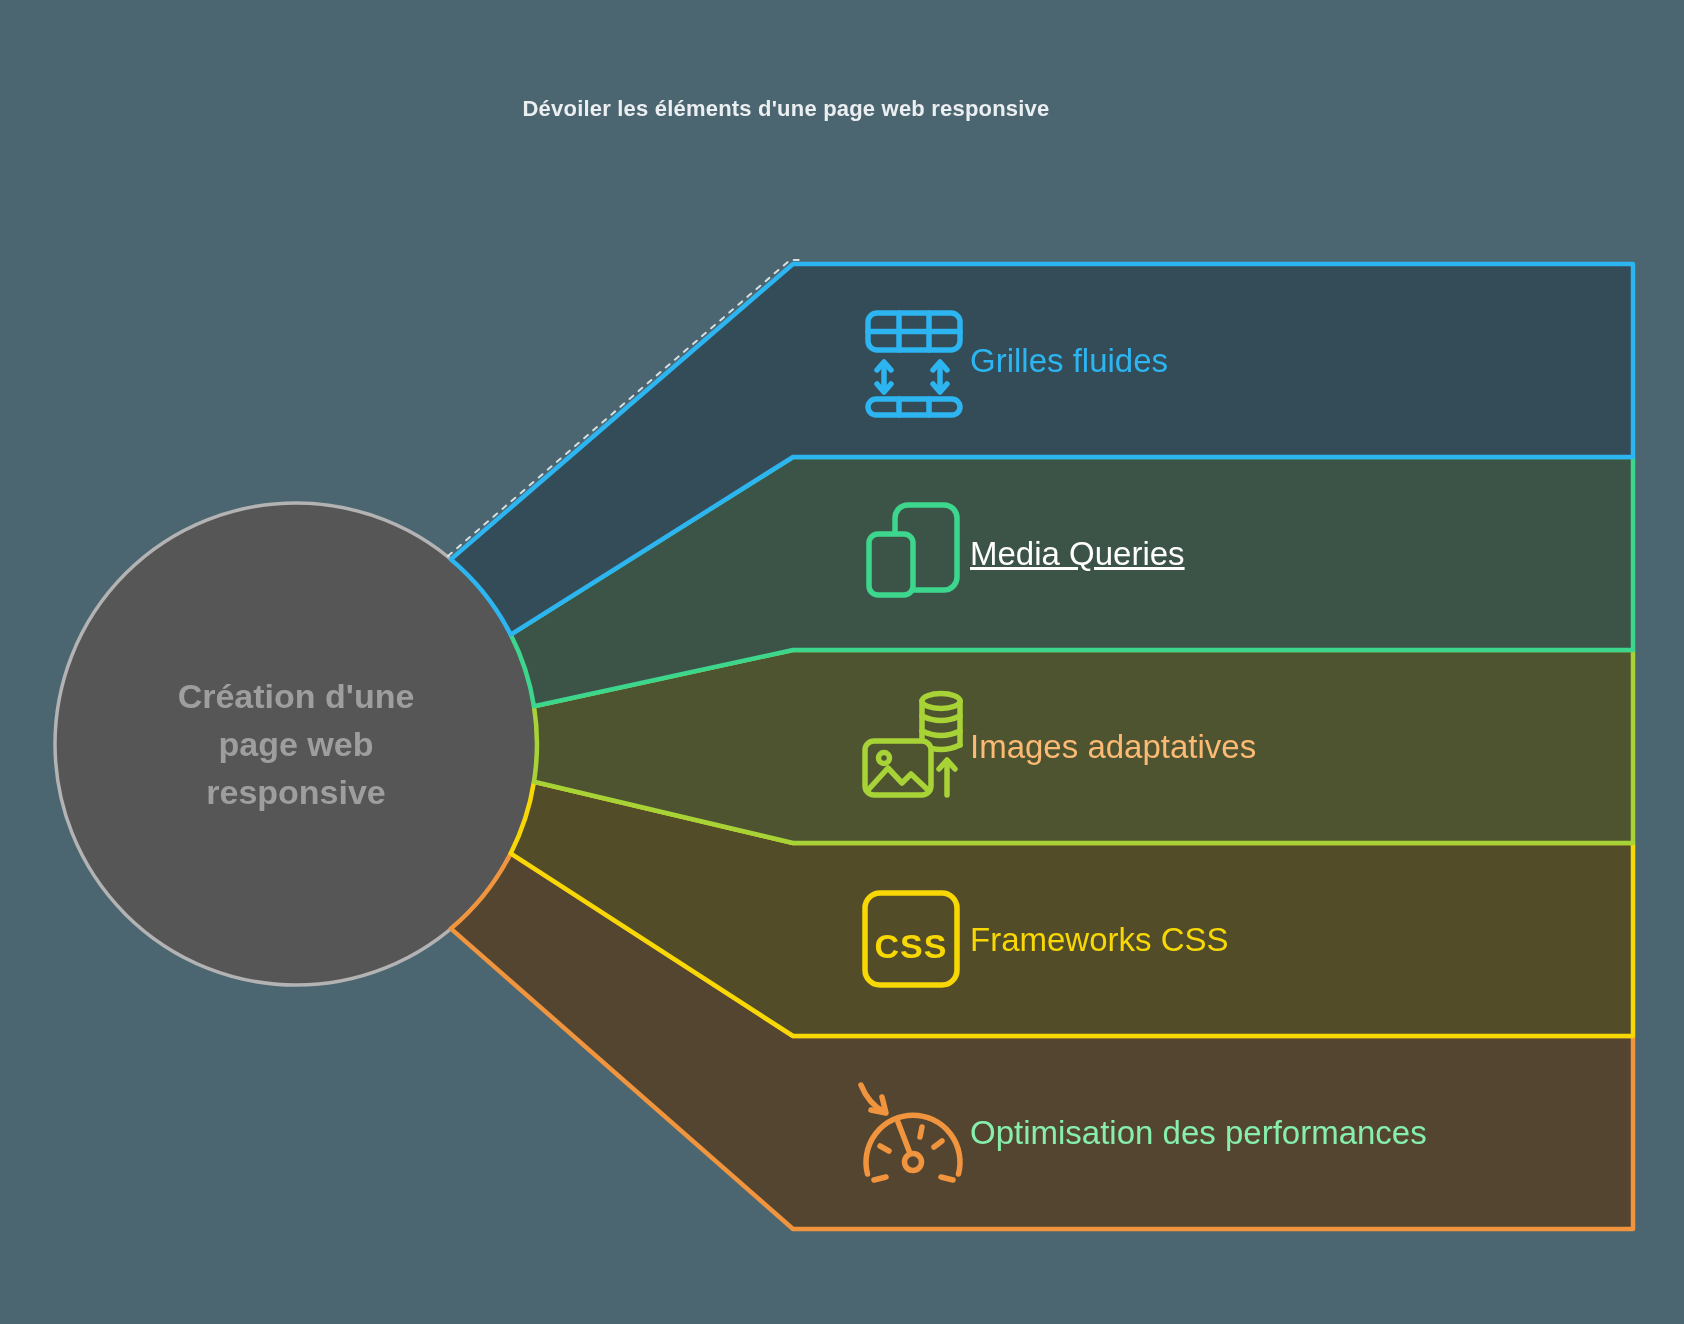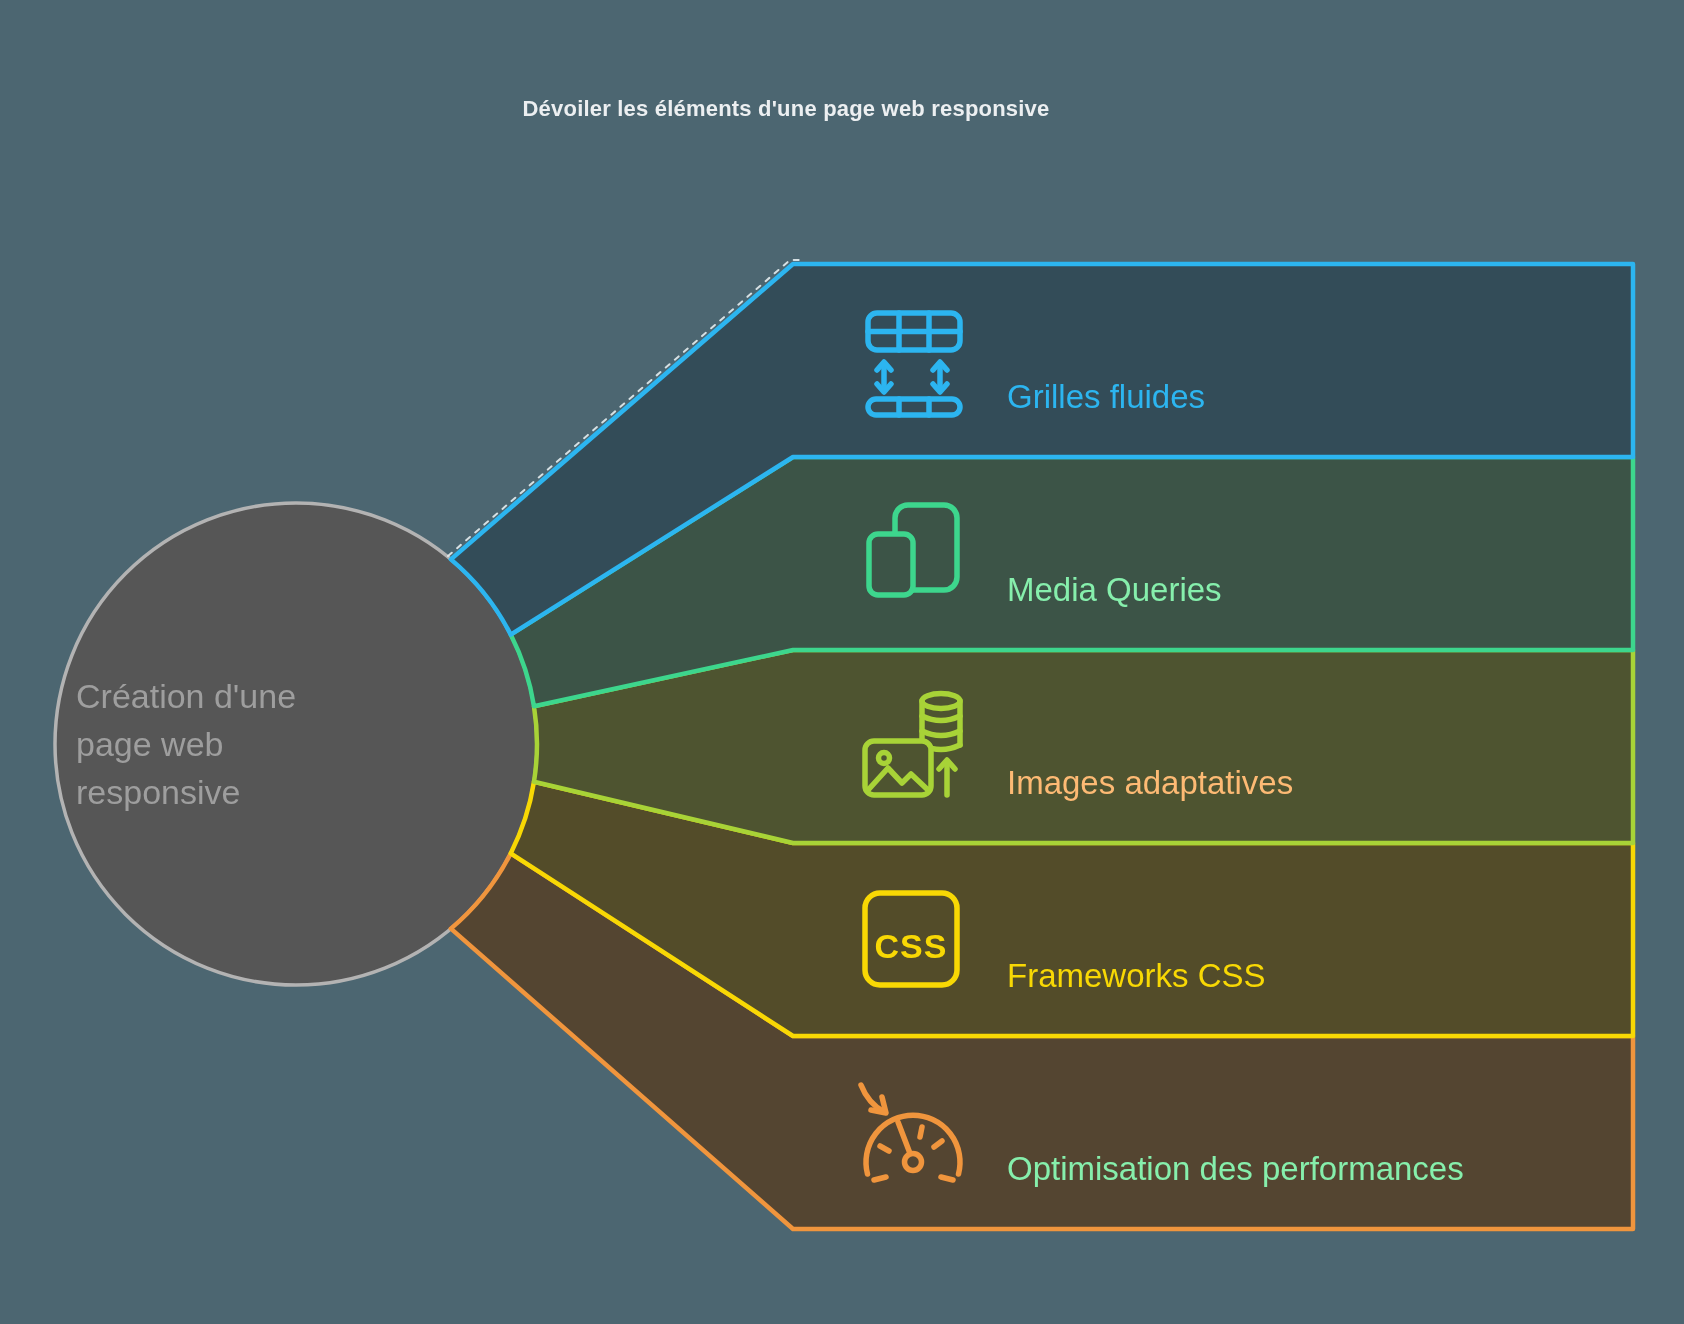--- a/index.html
+++ b/index.html
@@ -16,8 +16,8 @@
   }
   .hub-text div{line-height:48px;}
   .band-label{
-    position:absolute;left:1007px;height:52px;line-height:52px;
-    font-size:33px;font-weight:400;white-space:nowrap;margin-top:36px;
+    position:absolute;left:970px;height:52px;line-height:52px;
+    font-size:33px;font-weight:400;white-space:nowrap;
   }
   .lbl1{color:#2cb5f0;top:335px;}
   .lbl2{color:#86efac;top:528px;}

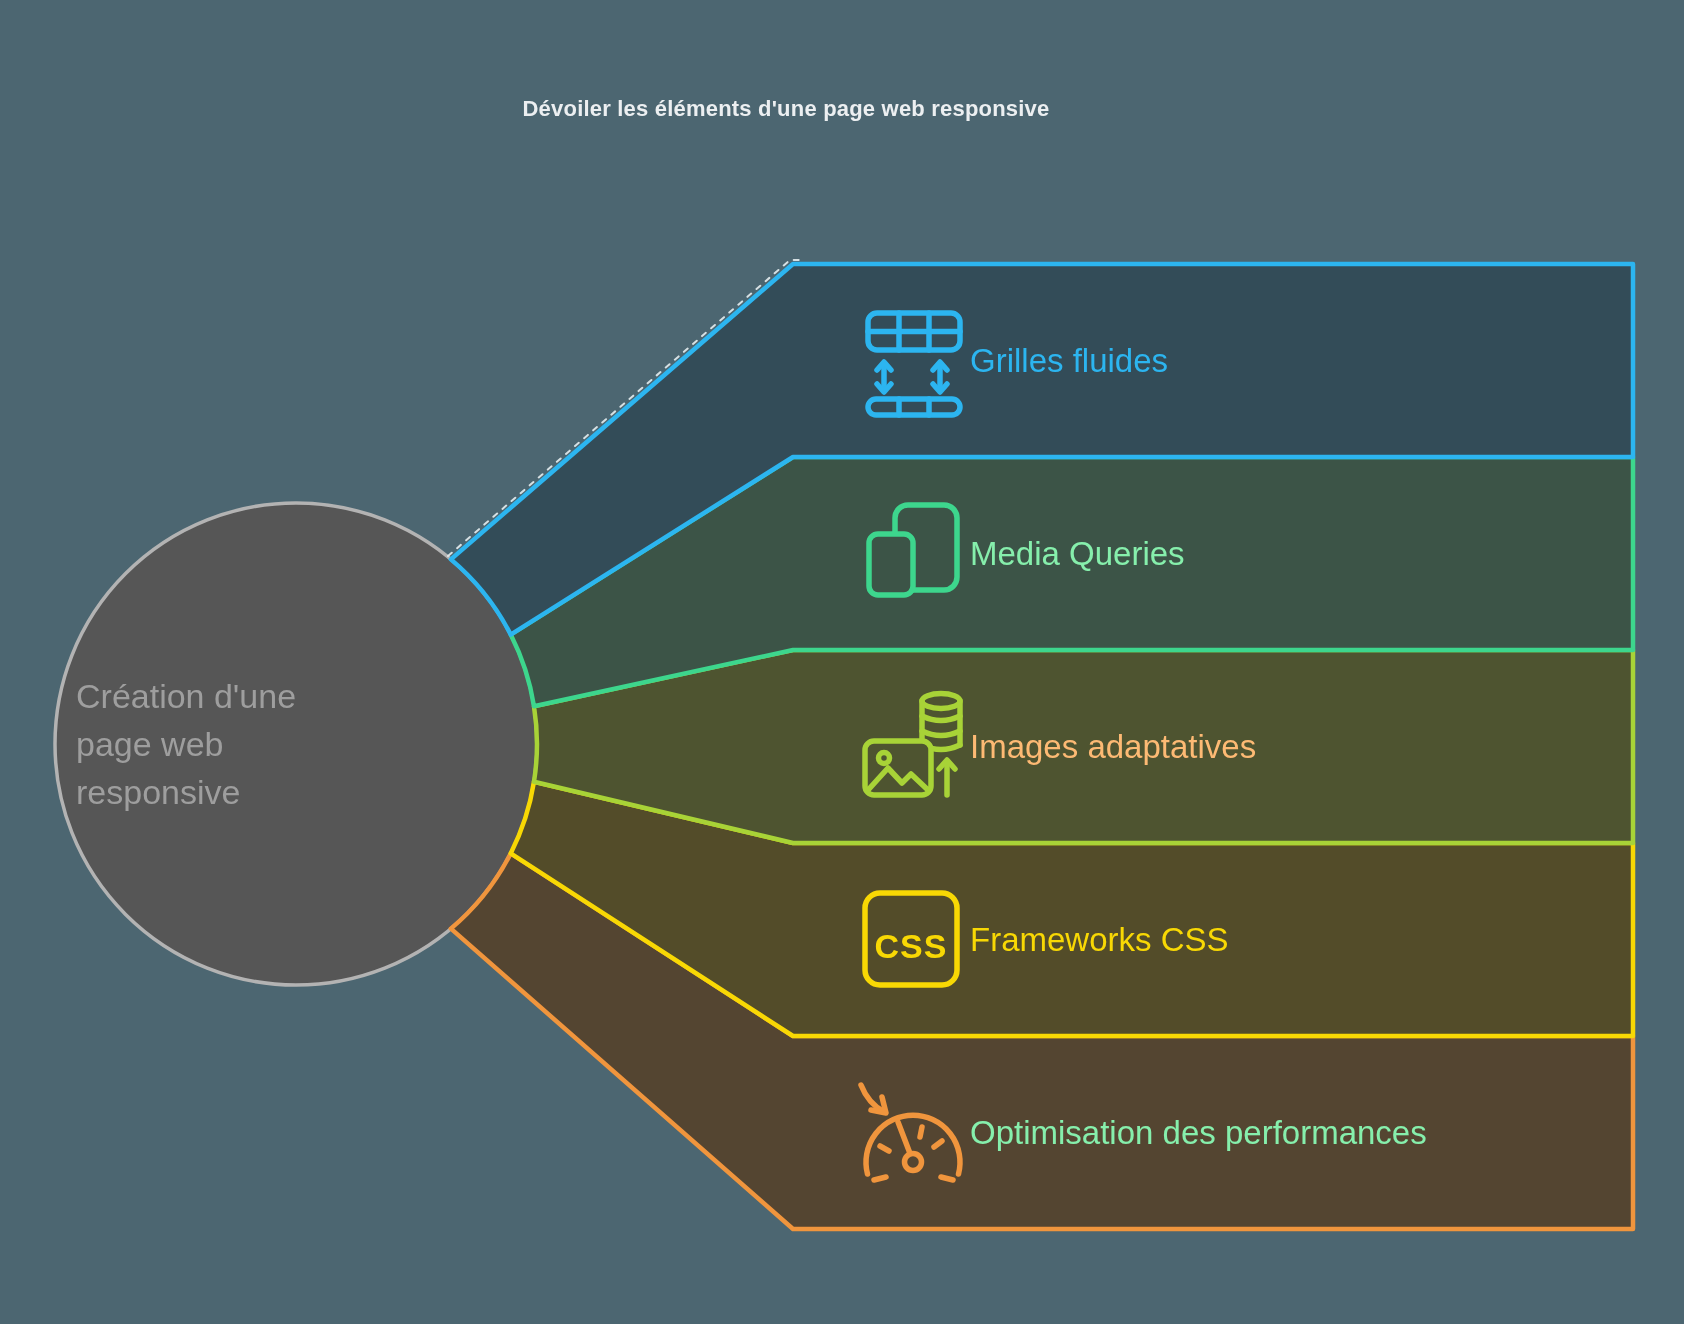--- a/index.html
+++ b/index.html
@@ -20,7 +20,7 @@
     font-size:33px;font-weight:400;white-space:nowrap;
   }
   .lbl1{color:#2cb5f0;top:335px;}
-  .lbl2{color:#86efac;top:528px;}
+  .lbl2{color:#ffffff;top:528px;text-decoration:underline;}
   .lbl3{color:#fdba74;top:721px;}
   .lbl4{color:#f8d804;top:914px;}
   .lbl5{color:#86efac;top:1107px;}

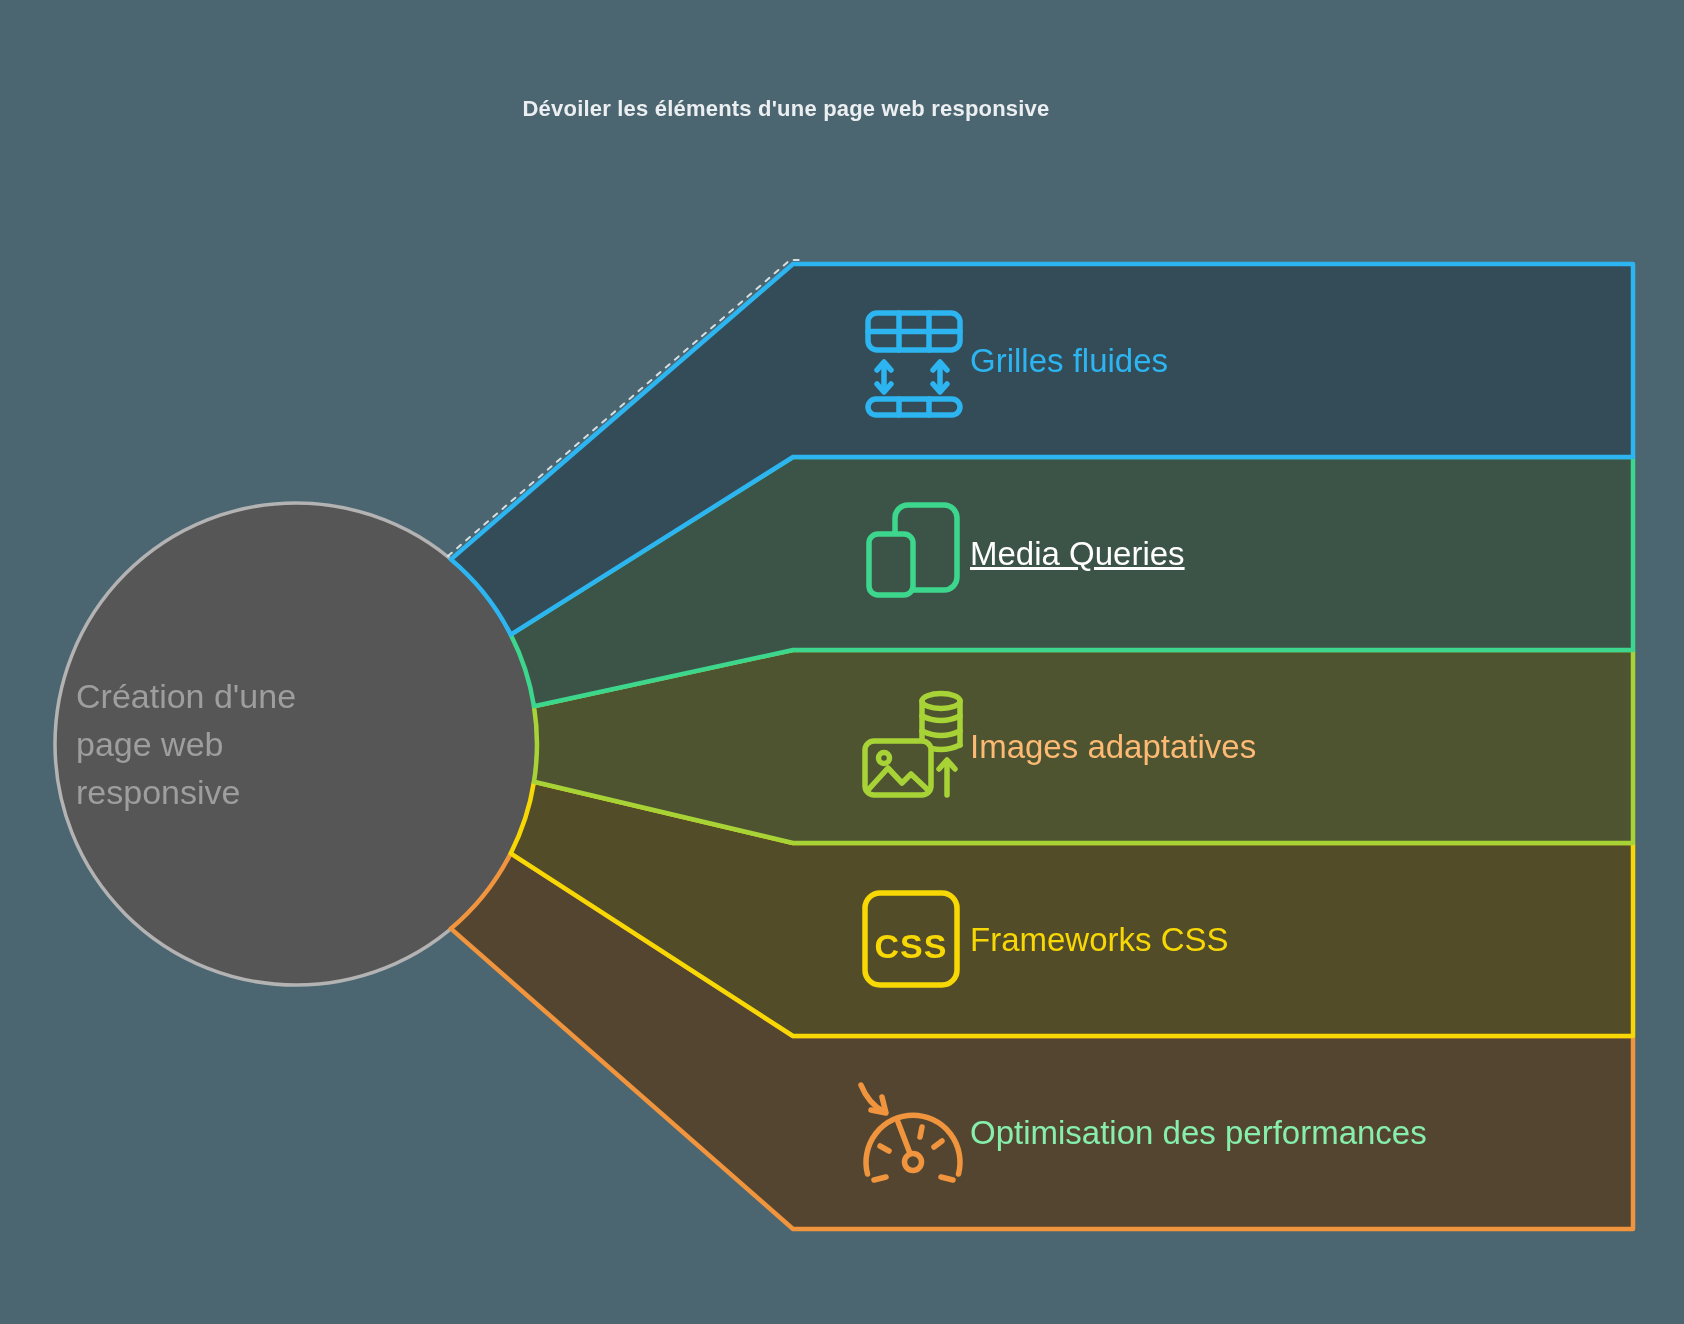--- a/index.html
+++ b/index.html
@@ -11,8 +11,8 @@
     font-size:22px;font-weight:bold;color:#eceff1;letter-spacing:.2px;
   }
   .hub-text{
-    position:absolute;left:76px;top:672px;width:440px;text-align:left;
-    font-size:34px;font-weight:normal;color:#9e9e9e;
+    position:absolute;left:76px;top:672px;width:440px;text-align:center;
+    font-size:34px;font-weight:bold;color:#9e9e9e;
   }
   .hub-text div{line-height:48px;}
   .band-label{

